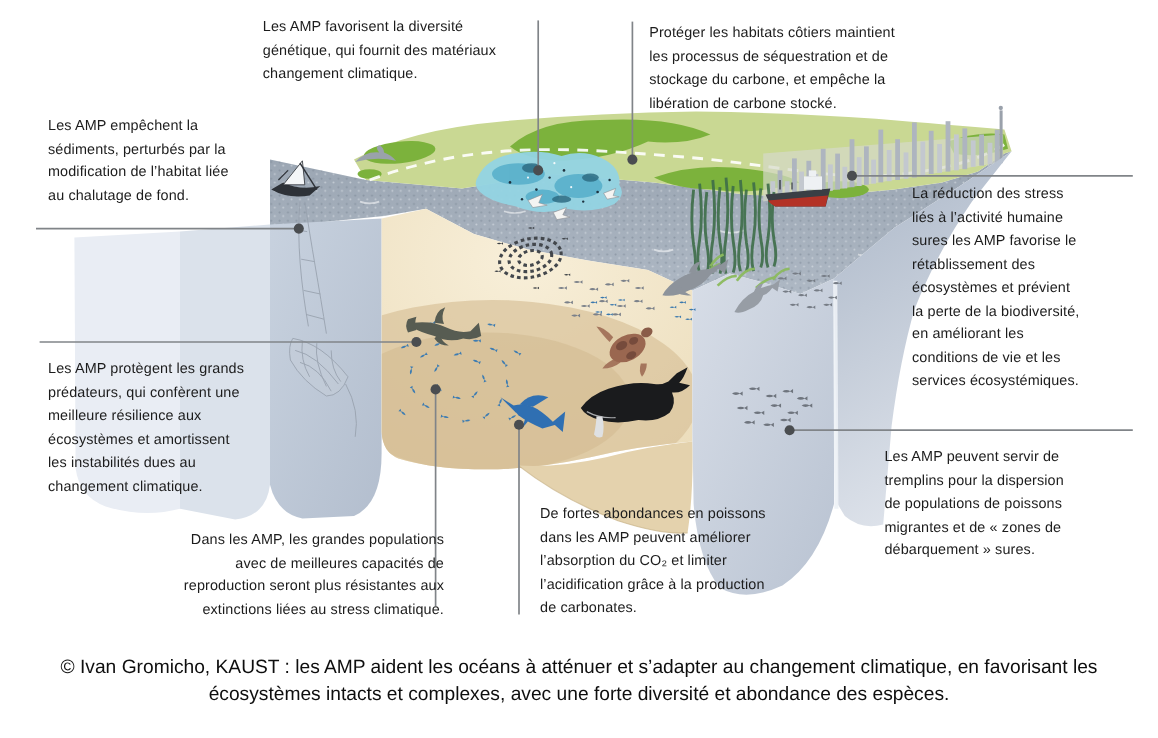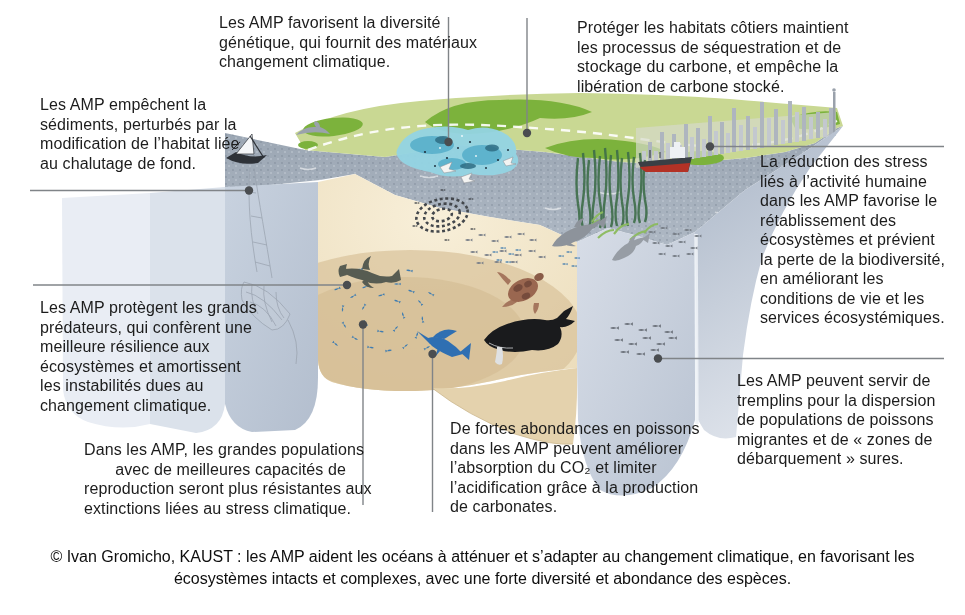--- a/index.html
+++ b/index.html
@@ -6,7 +6,7 @@
   #page{position:relative;width:965px;height:615px;background:#fff;overflow:hidden;
         font-family:"Liberation Sans",sans-serif;}
   #art{position:absolute;left:0;top:0;width:965px;height:615px;}
-  .ann{position:absolute;font-size:16px;line-height:19.5px;color:#1c1c1c;
+  .ann{position:absolute;font-size:12px;line-height:19.5px;color:#1c1c1c;
        letter-spacing:0.1px;}
   .ann div{white-space:nowrap;}
   .a1{left:219px;top:13px;width:250px;}

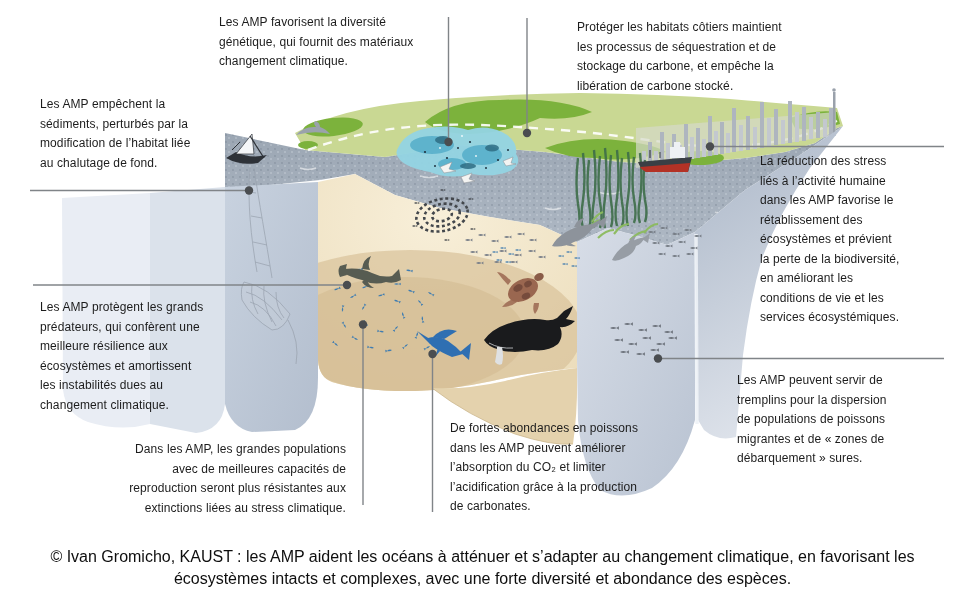--- a/index.html
+++ b/index.html
@@ -10,7 +10,7 @@
        letter-spacing:0.1px;}
   .ann div{white-space:nowrap;}
   .a1{left:219px;top:13px;width:250px;}
-  .a2{left:541px;top:18px;width:260px;margin-left:36px;}
+  .a2{left:541px;top:18px;width:260px;}
   .a3{left:40px;top:95px;width:200px;}
   .a4{left:760px;top:152px;width:180px;}
   .a5{left:40px;top:298px;width:215px;}

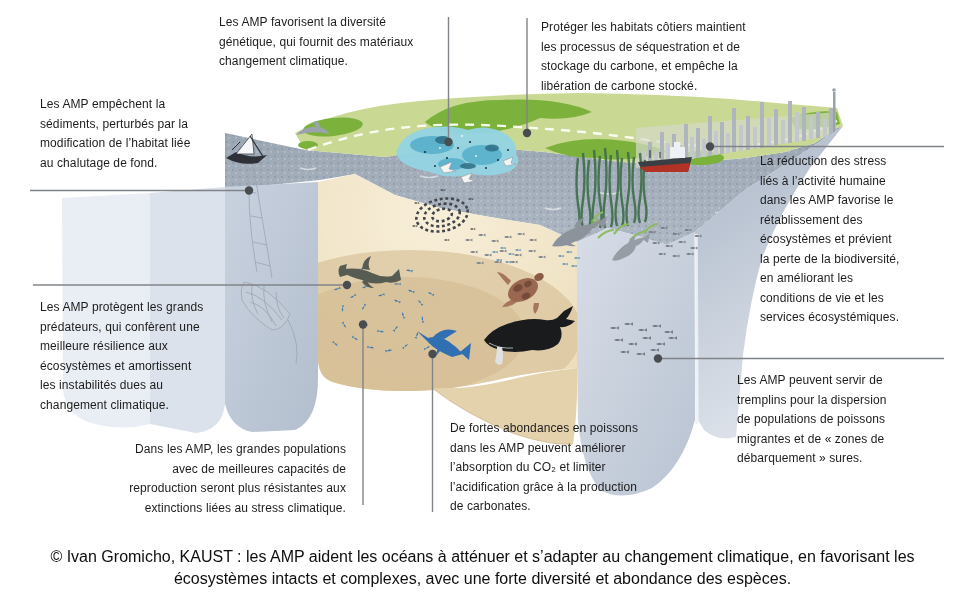--- a/index.html
+++ b/index.html
@@ -438,7 +438,7 @@
   <div class="ann a4">
       <div>La réduction des stress</div>
       <div>liés à l’activité humaine</div>
-      <div>dans les AMP favorise le</div>
+      <div>sures les AMP favorise le</div>
       <div>rétablissement des</div>
       <div>écosystèmes et prévient</div>
       <div>la perte de la biodiversité,</div>

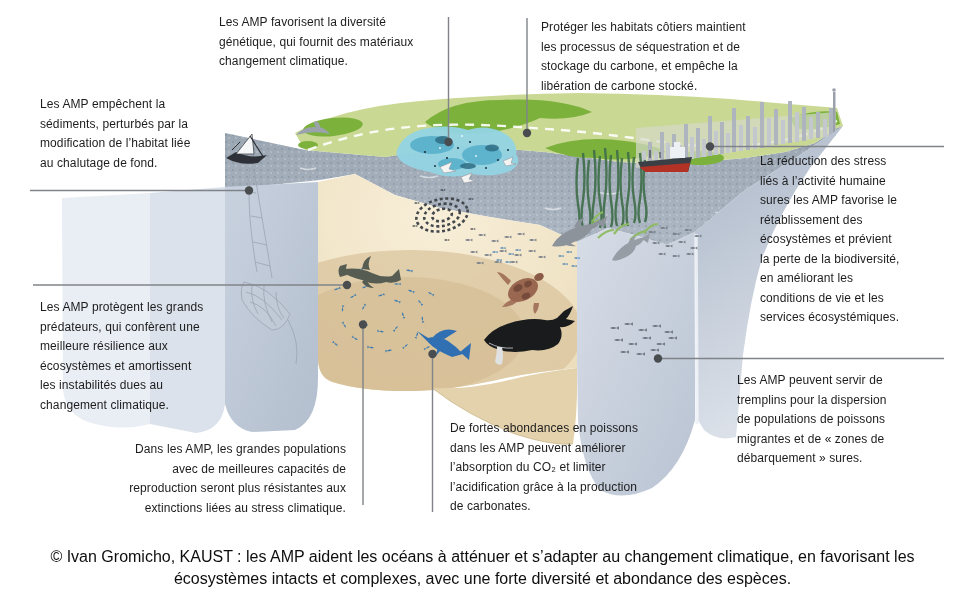--- a/index.html
+++ b/index.html
@@ -15,7 +15,7 @@
   .a4{left:760px;top:152px;width:180px;}
   .a5{left:40px;top:298px;width:215px;}
   .a6{left:737px;top:371px;width:215px;}
-  .a7{left:84px;top:440px;width:262px;text-align:right;}
+  .a7{left:108px;top:440px;width:262px;text-align:right;}
   .a8{left:450px;top:419px;width:250px;}
   .caption{position:absolute;left:0;top:546px;width:965px;text-align:center;
            font-size:16px;line-height:21.5px;color:#0e0e0e;text-decoration:underline;}

